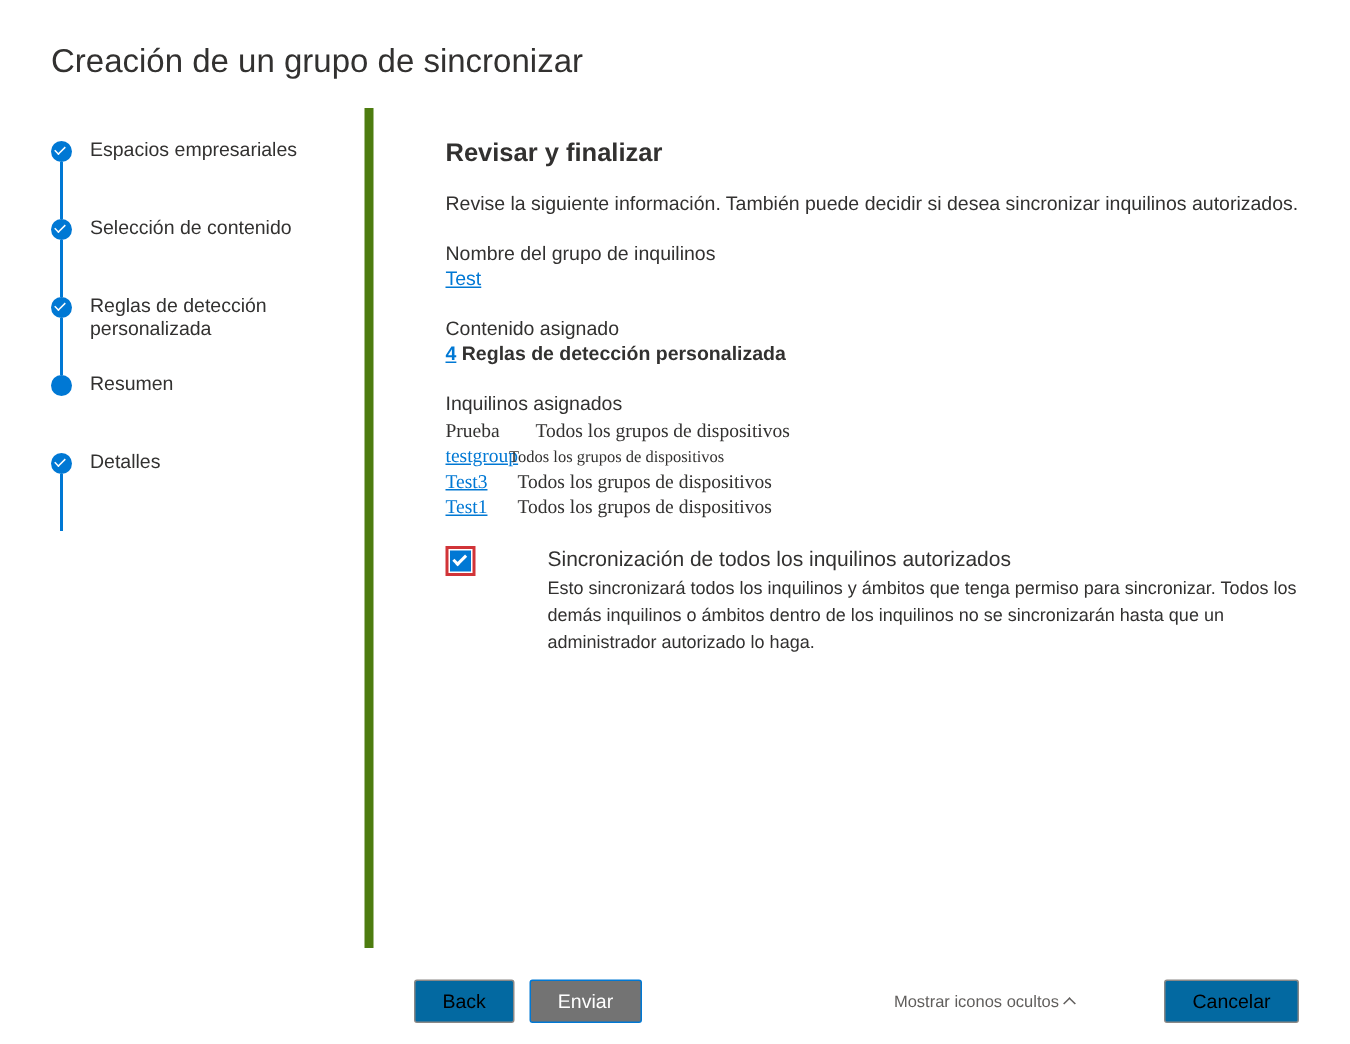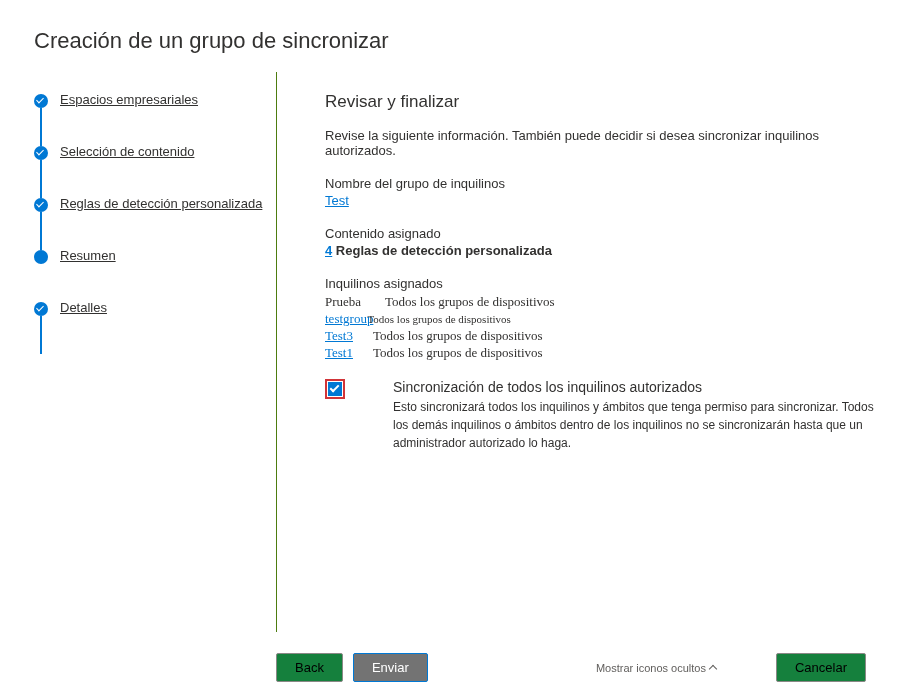--- a/index.html
+++ b/index.html
@@ -27,10 +27,9 @@
       height: 560px;
     }
     .sidebar {
-      width: 277px;
-      border-right: 1px solid #4d7c0f;
+      width: 249px;
+      border-right: 6px solid #4d7c0f;
       padding: 20px 0 0 34px;
-      text-decoration: underline;
     }
     .step-list {
       list-style: none;

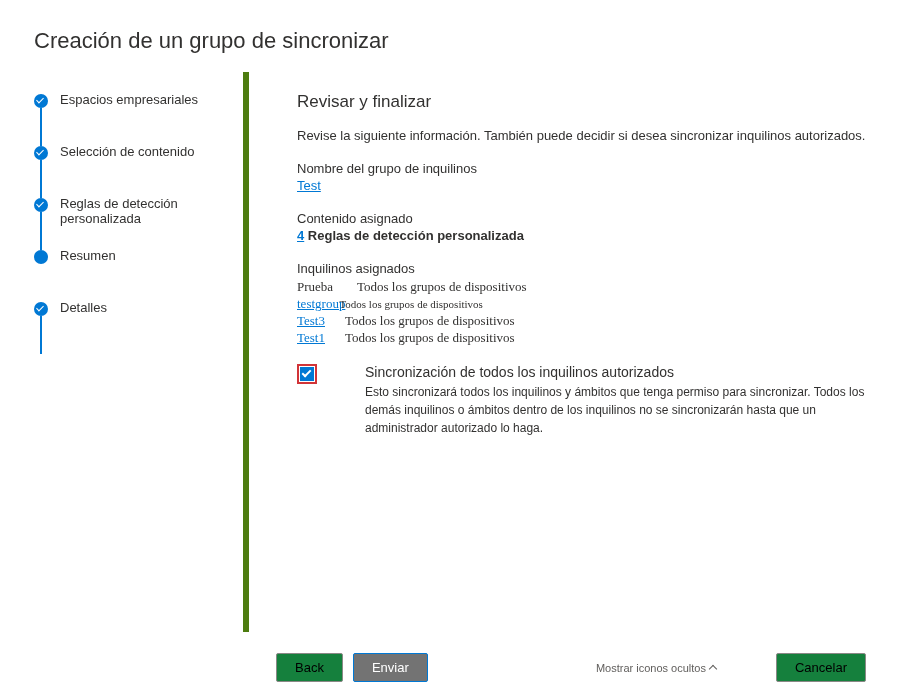--- a/index.html
+++ b/index.html
@@ -84,7 +84,7 @@
     }
     .content-title {
       font-size: 17px;
-      font-weight: 400;
+      font-weight: 700;
       margin-bottom: 16px;
       color: #323130;
     }

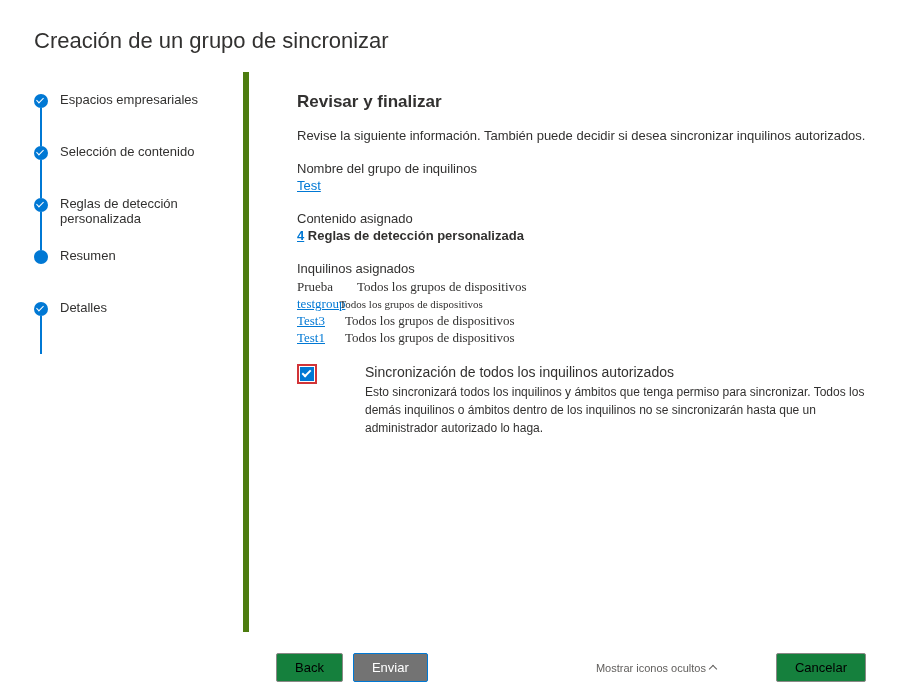--- a/index.html
+++ b/index.html
@@ -195,7 +195,7 @@
       padding: 6px 18px;
       font-size: 13px;
       border: 1px solid #8a8886;
-      background: #15803d;
+      background: #0369a1;
       cursor: pointer;
       font-family: inherit;
       border-radius: 2px;

